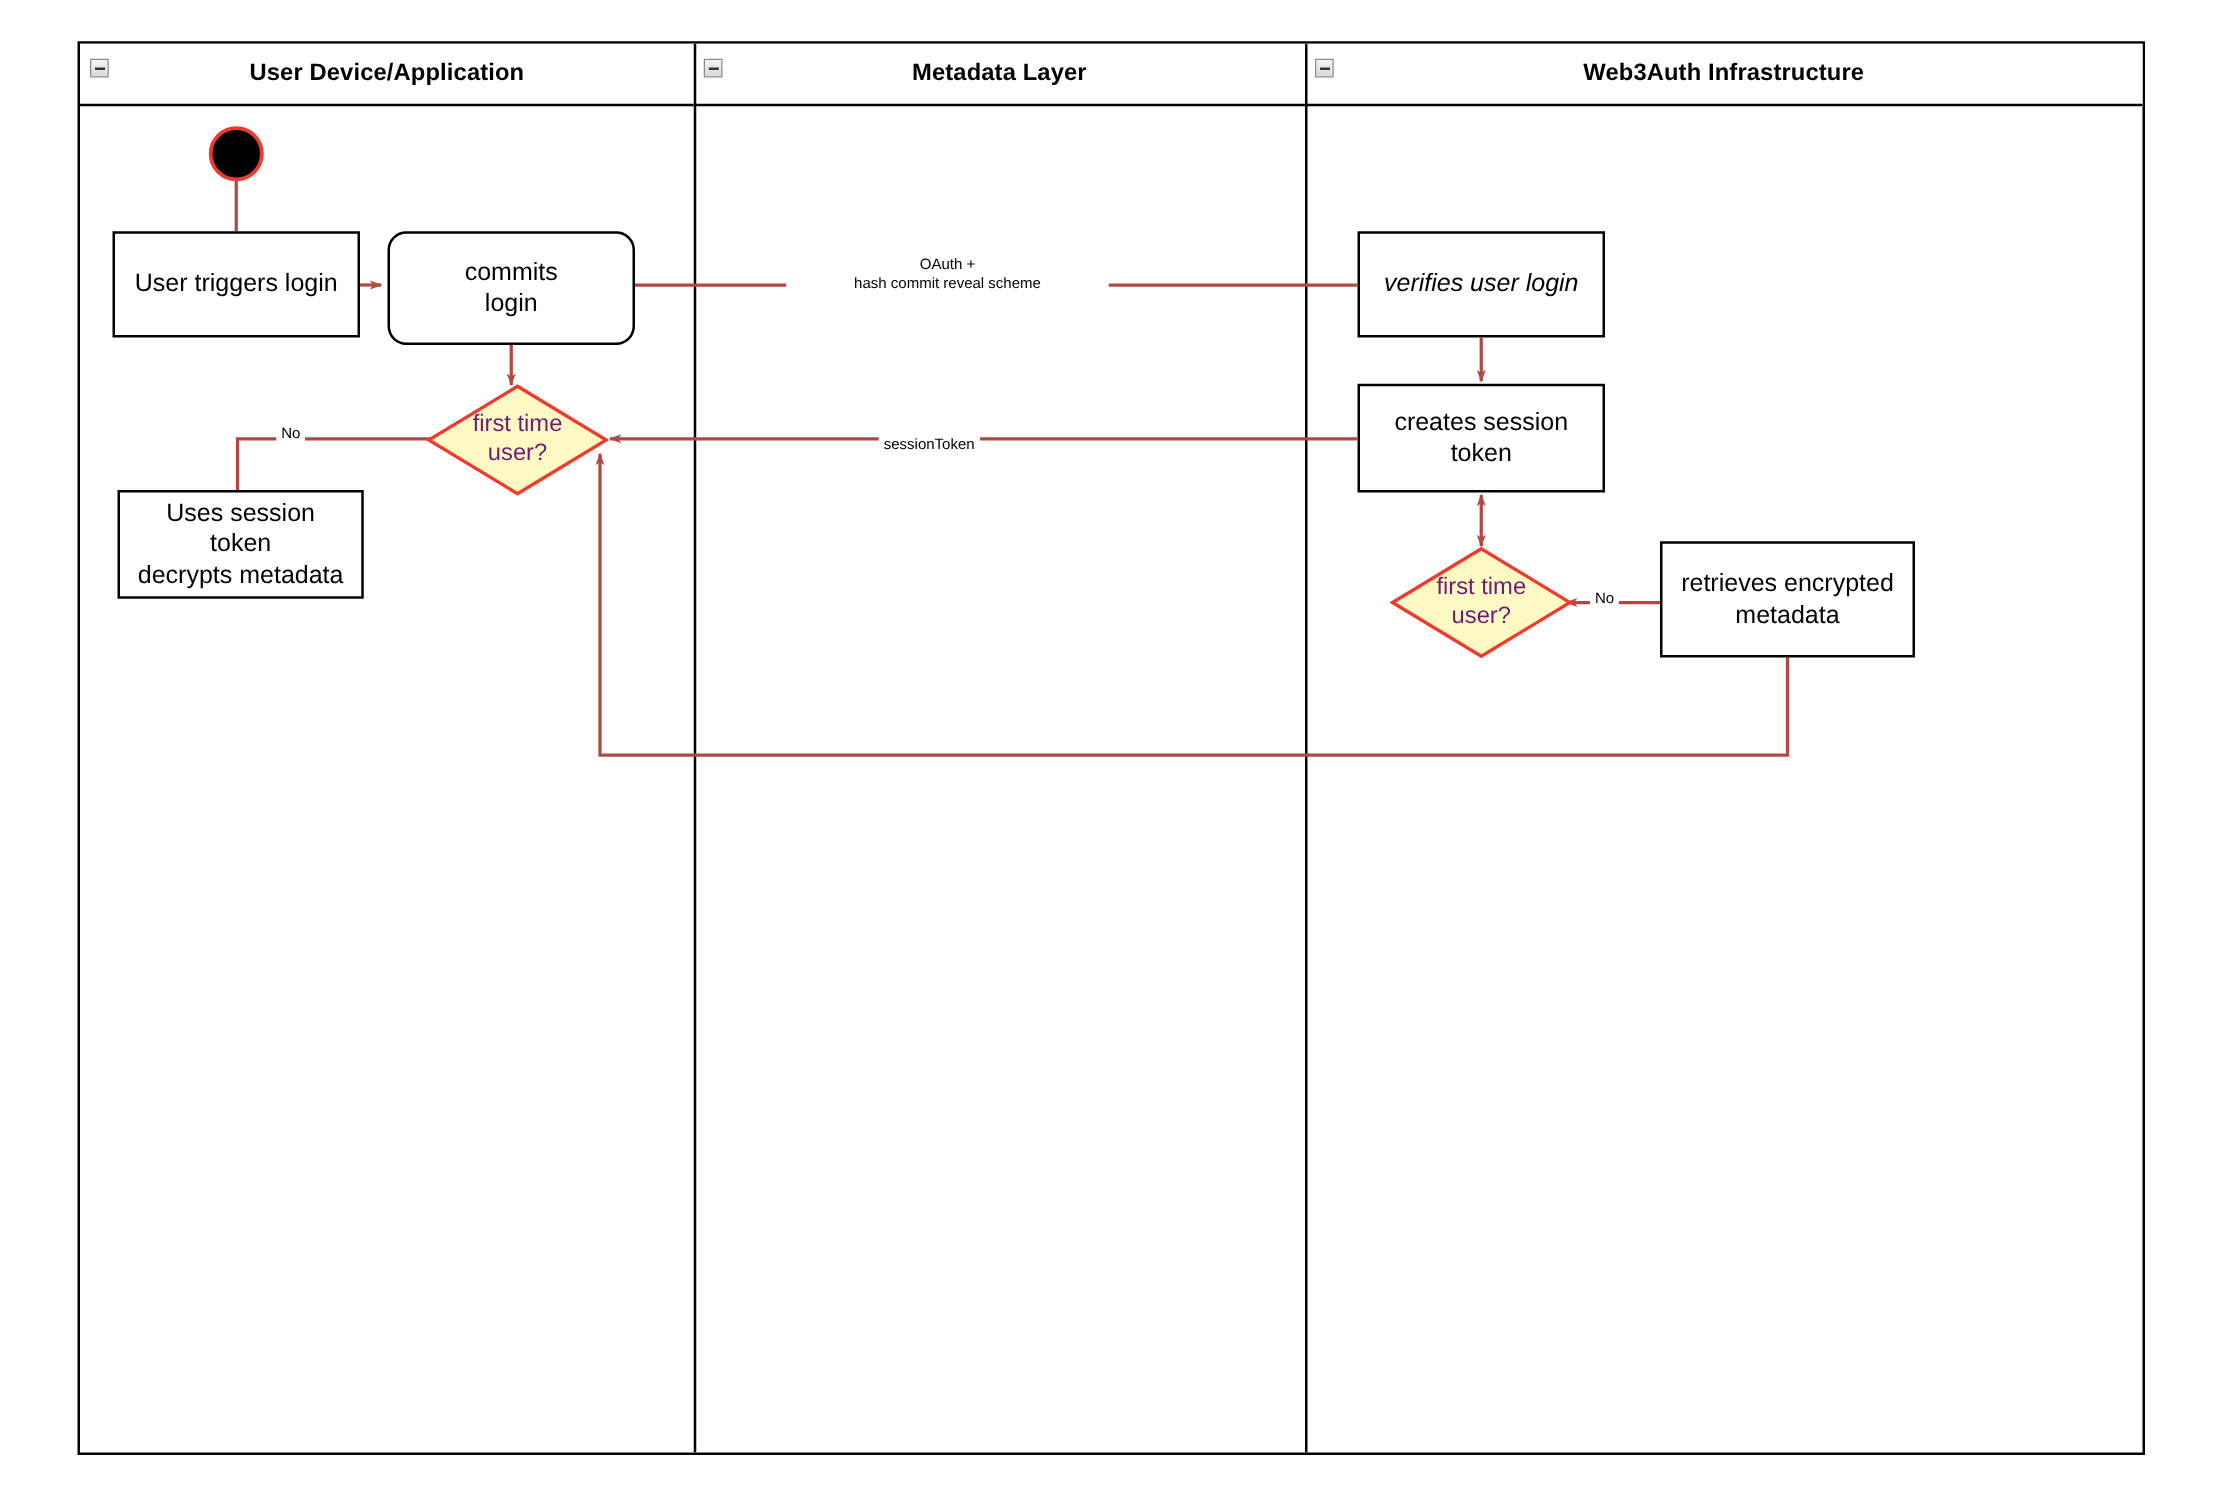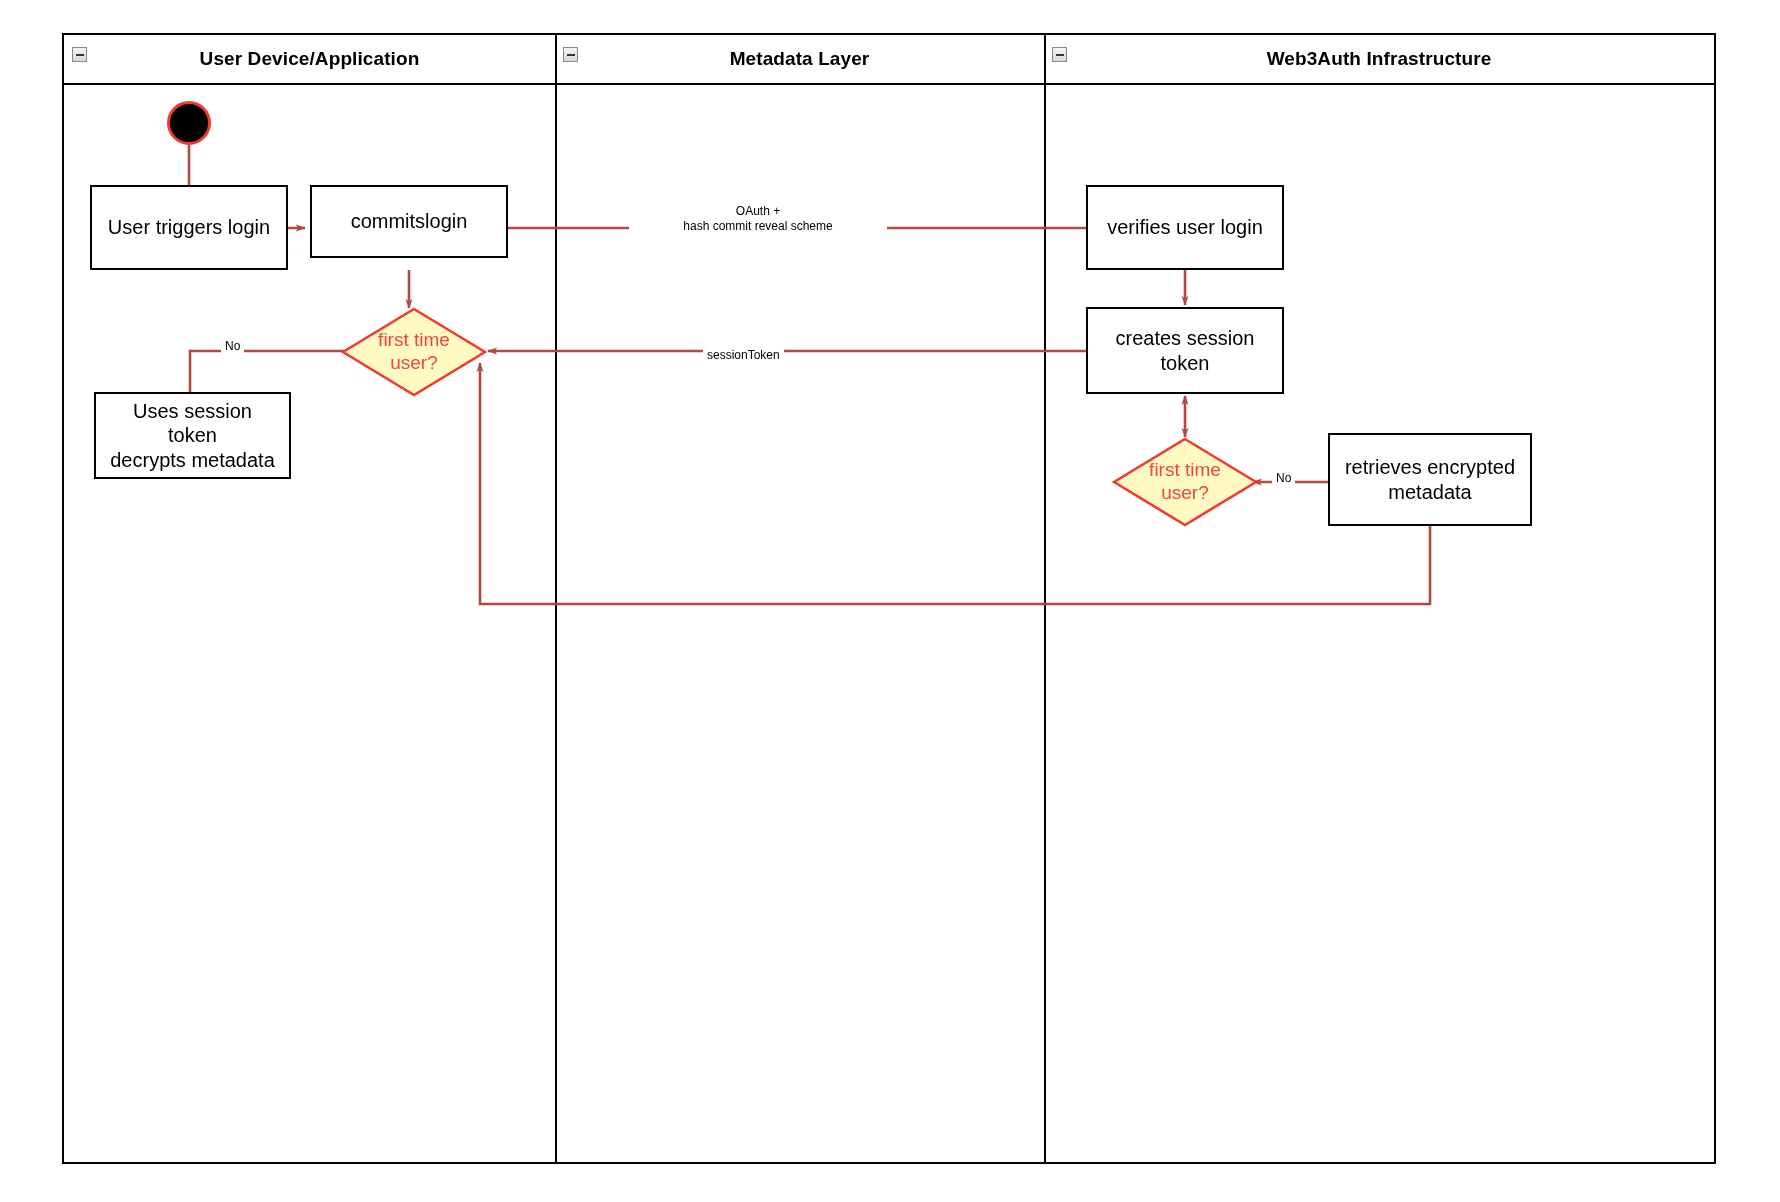--- a/index.html
+++ b/index.html
@@ -210,7 +210,7 @@
     <span>User triggers login</span>
   </div>
 
-  <div class="node activity" style="left:310px; top:185px; width:198px; height:73px; flex-direction:row;">
+  <div class="node activity" style="left:310px; top:185px; width:198px; height:91px; flex-direction:column;border-radius:15px;">
     <span>commits</span>
     <span>login</span>
   </div>

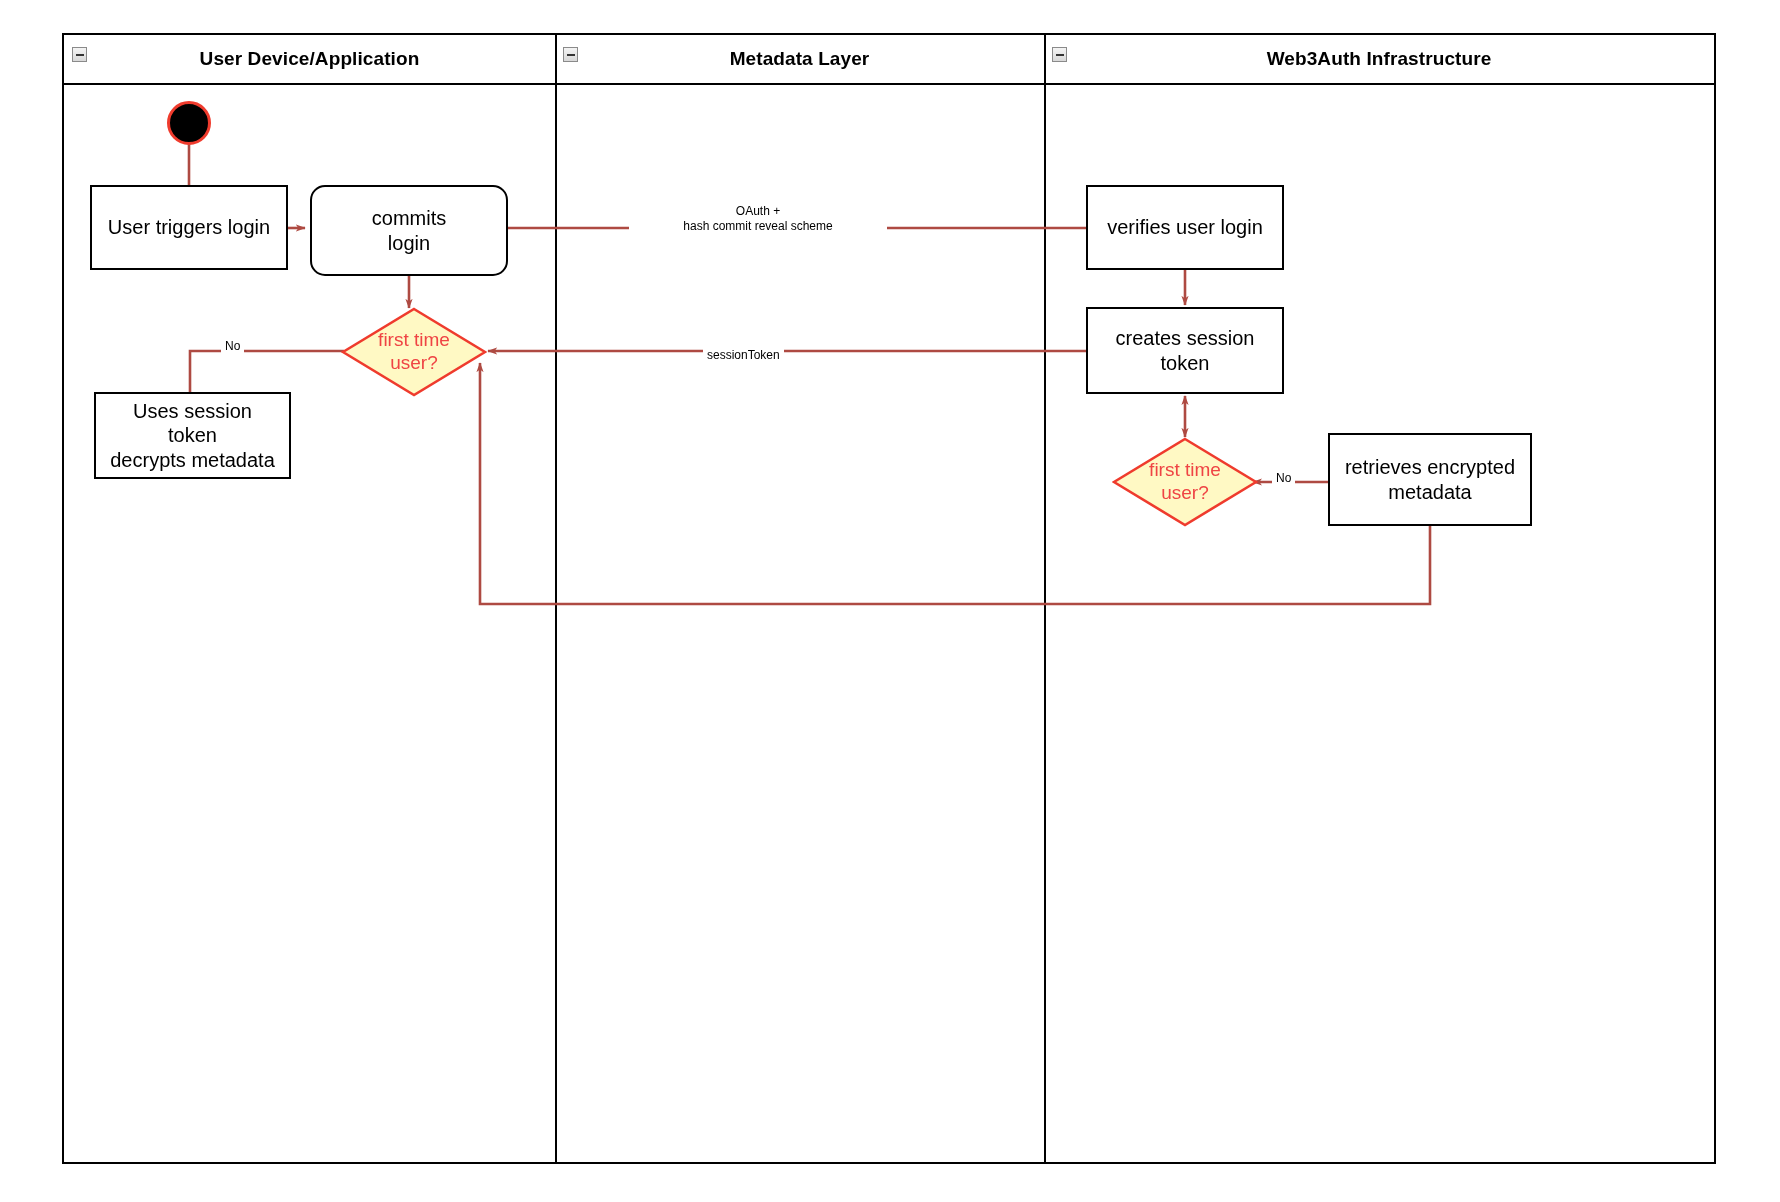--- a/index.html
+++ b/index.html
@@ -231,7 +231,7 @@
     <span>decrypts metadata</span>
   </div>
 
-  <div class="node activity" style="left:1086px; top:185px; width:198px; height:85px;">
+  <div class="node activity" style="left:1086px; top:185px; width:198px; height:85px;font-style:italic;">
     <span>verifies user login</span>
   </div>
 

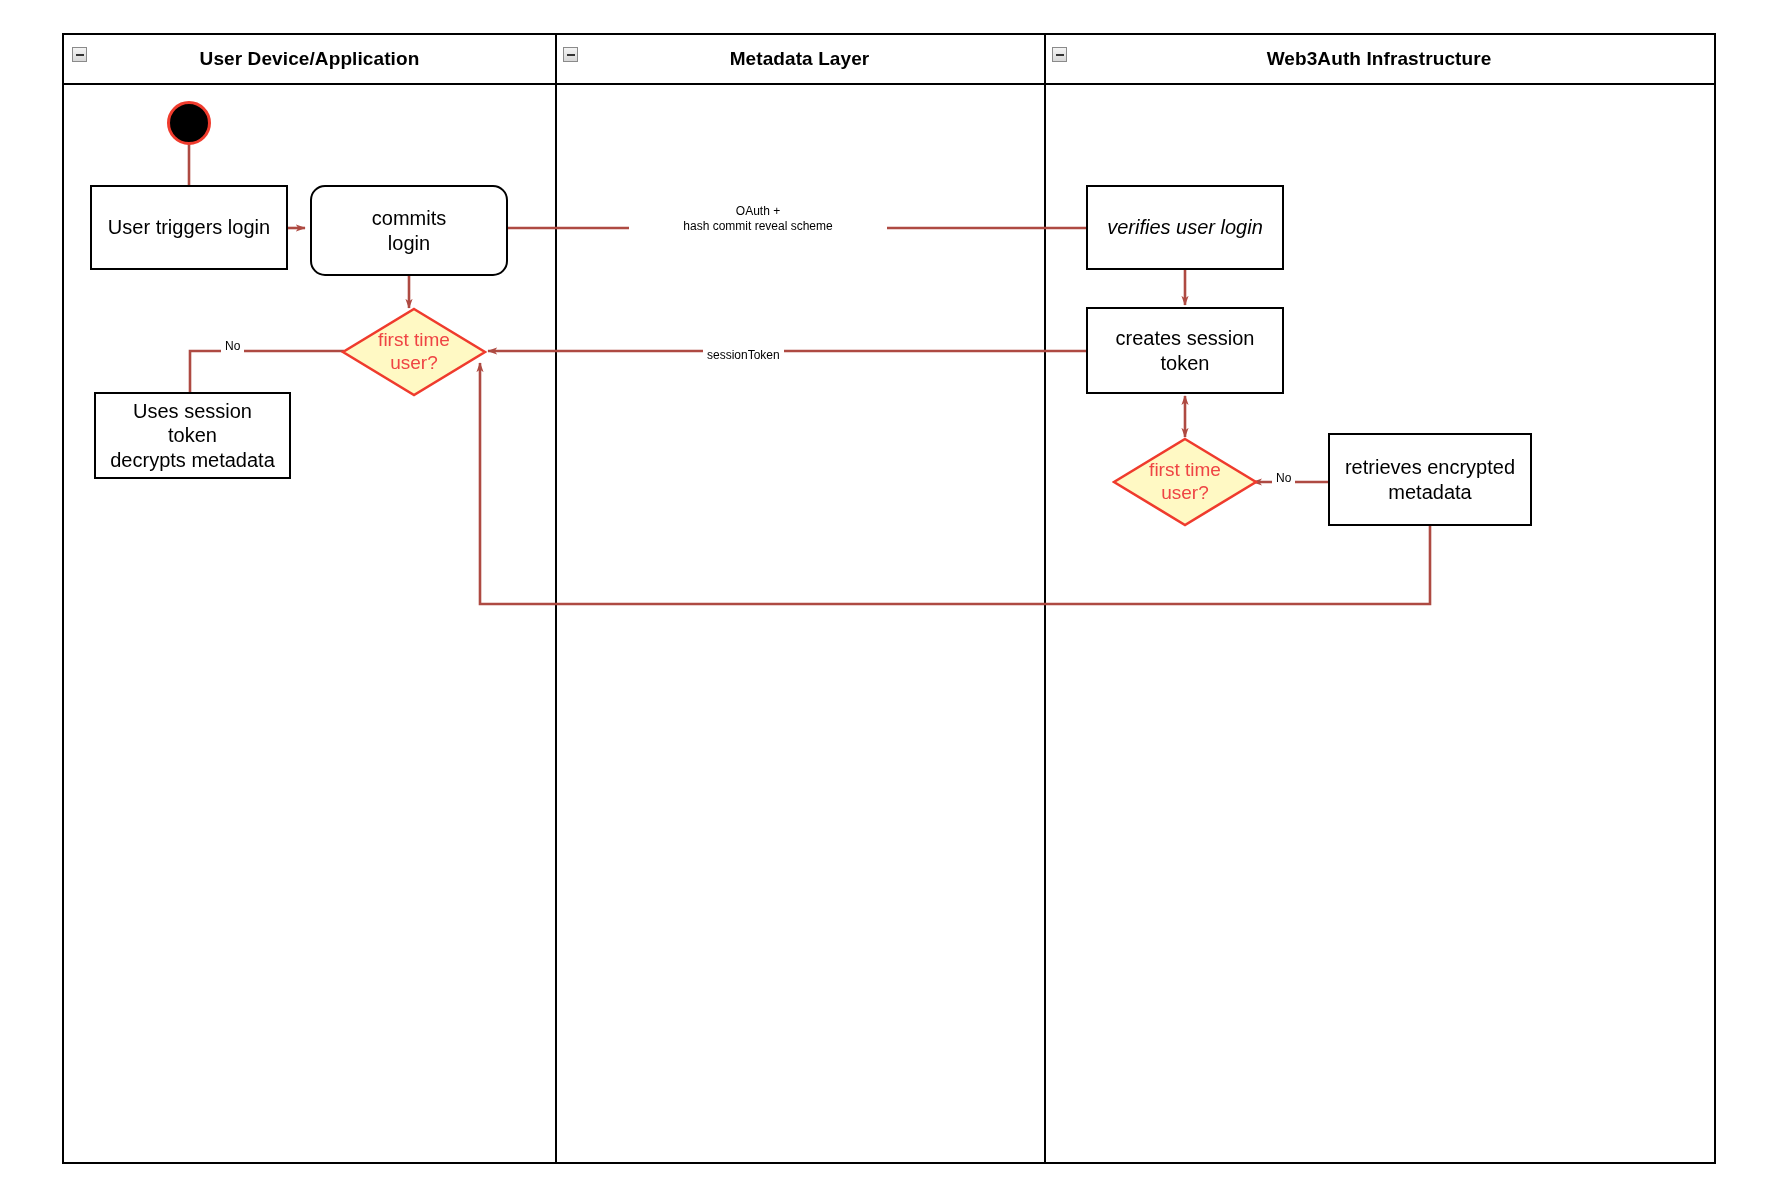--- a/index.html
+++ b/index.html
@@ -114,7 +114,7 @@
     justify-content: center;
     font-size: 19px;
     line-height: 1.2;
-    color: #ef4444;
+    color: #701a75;
     text-align: center;
     pointer-events: none;
   }

